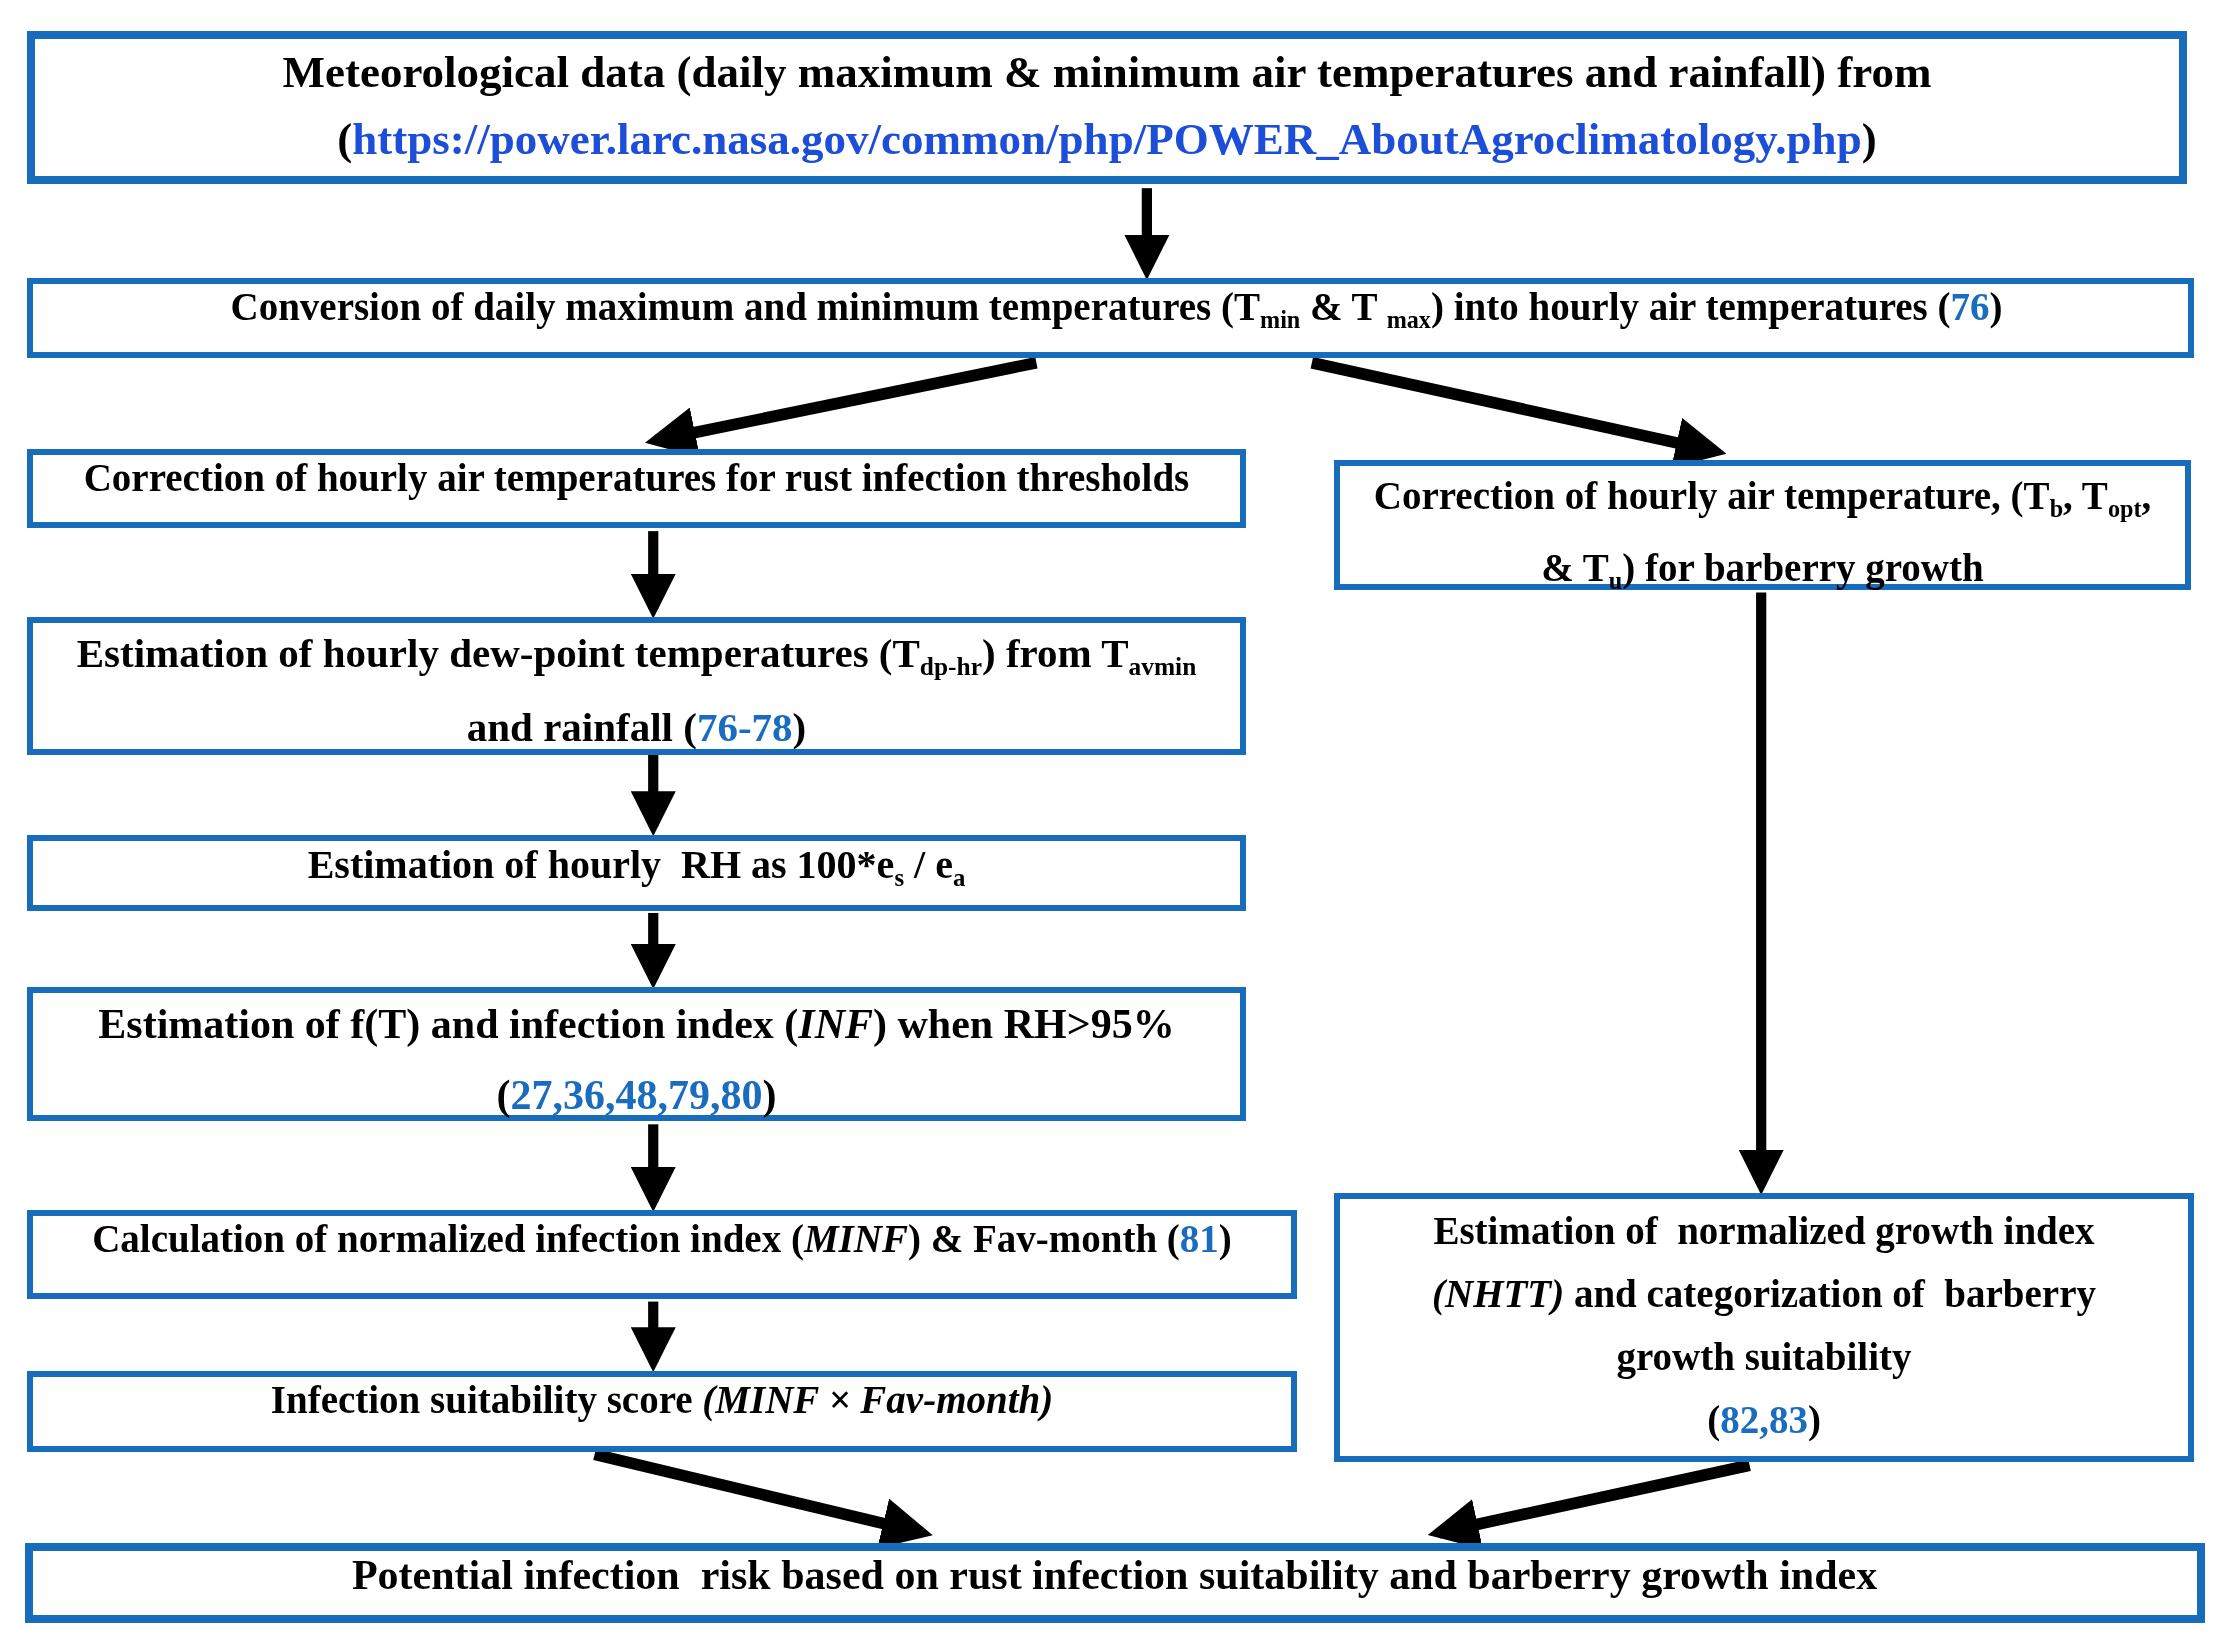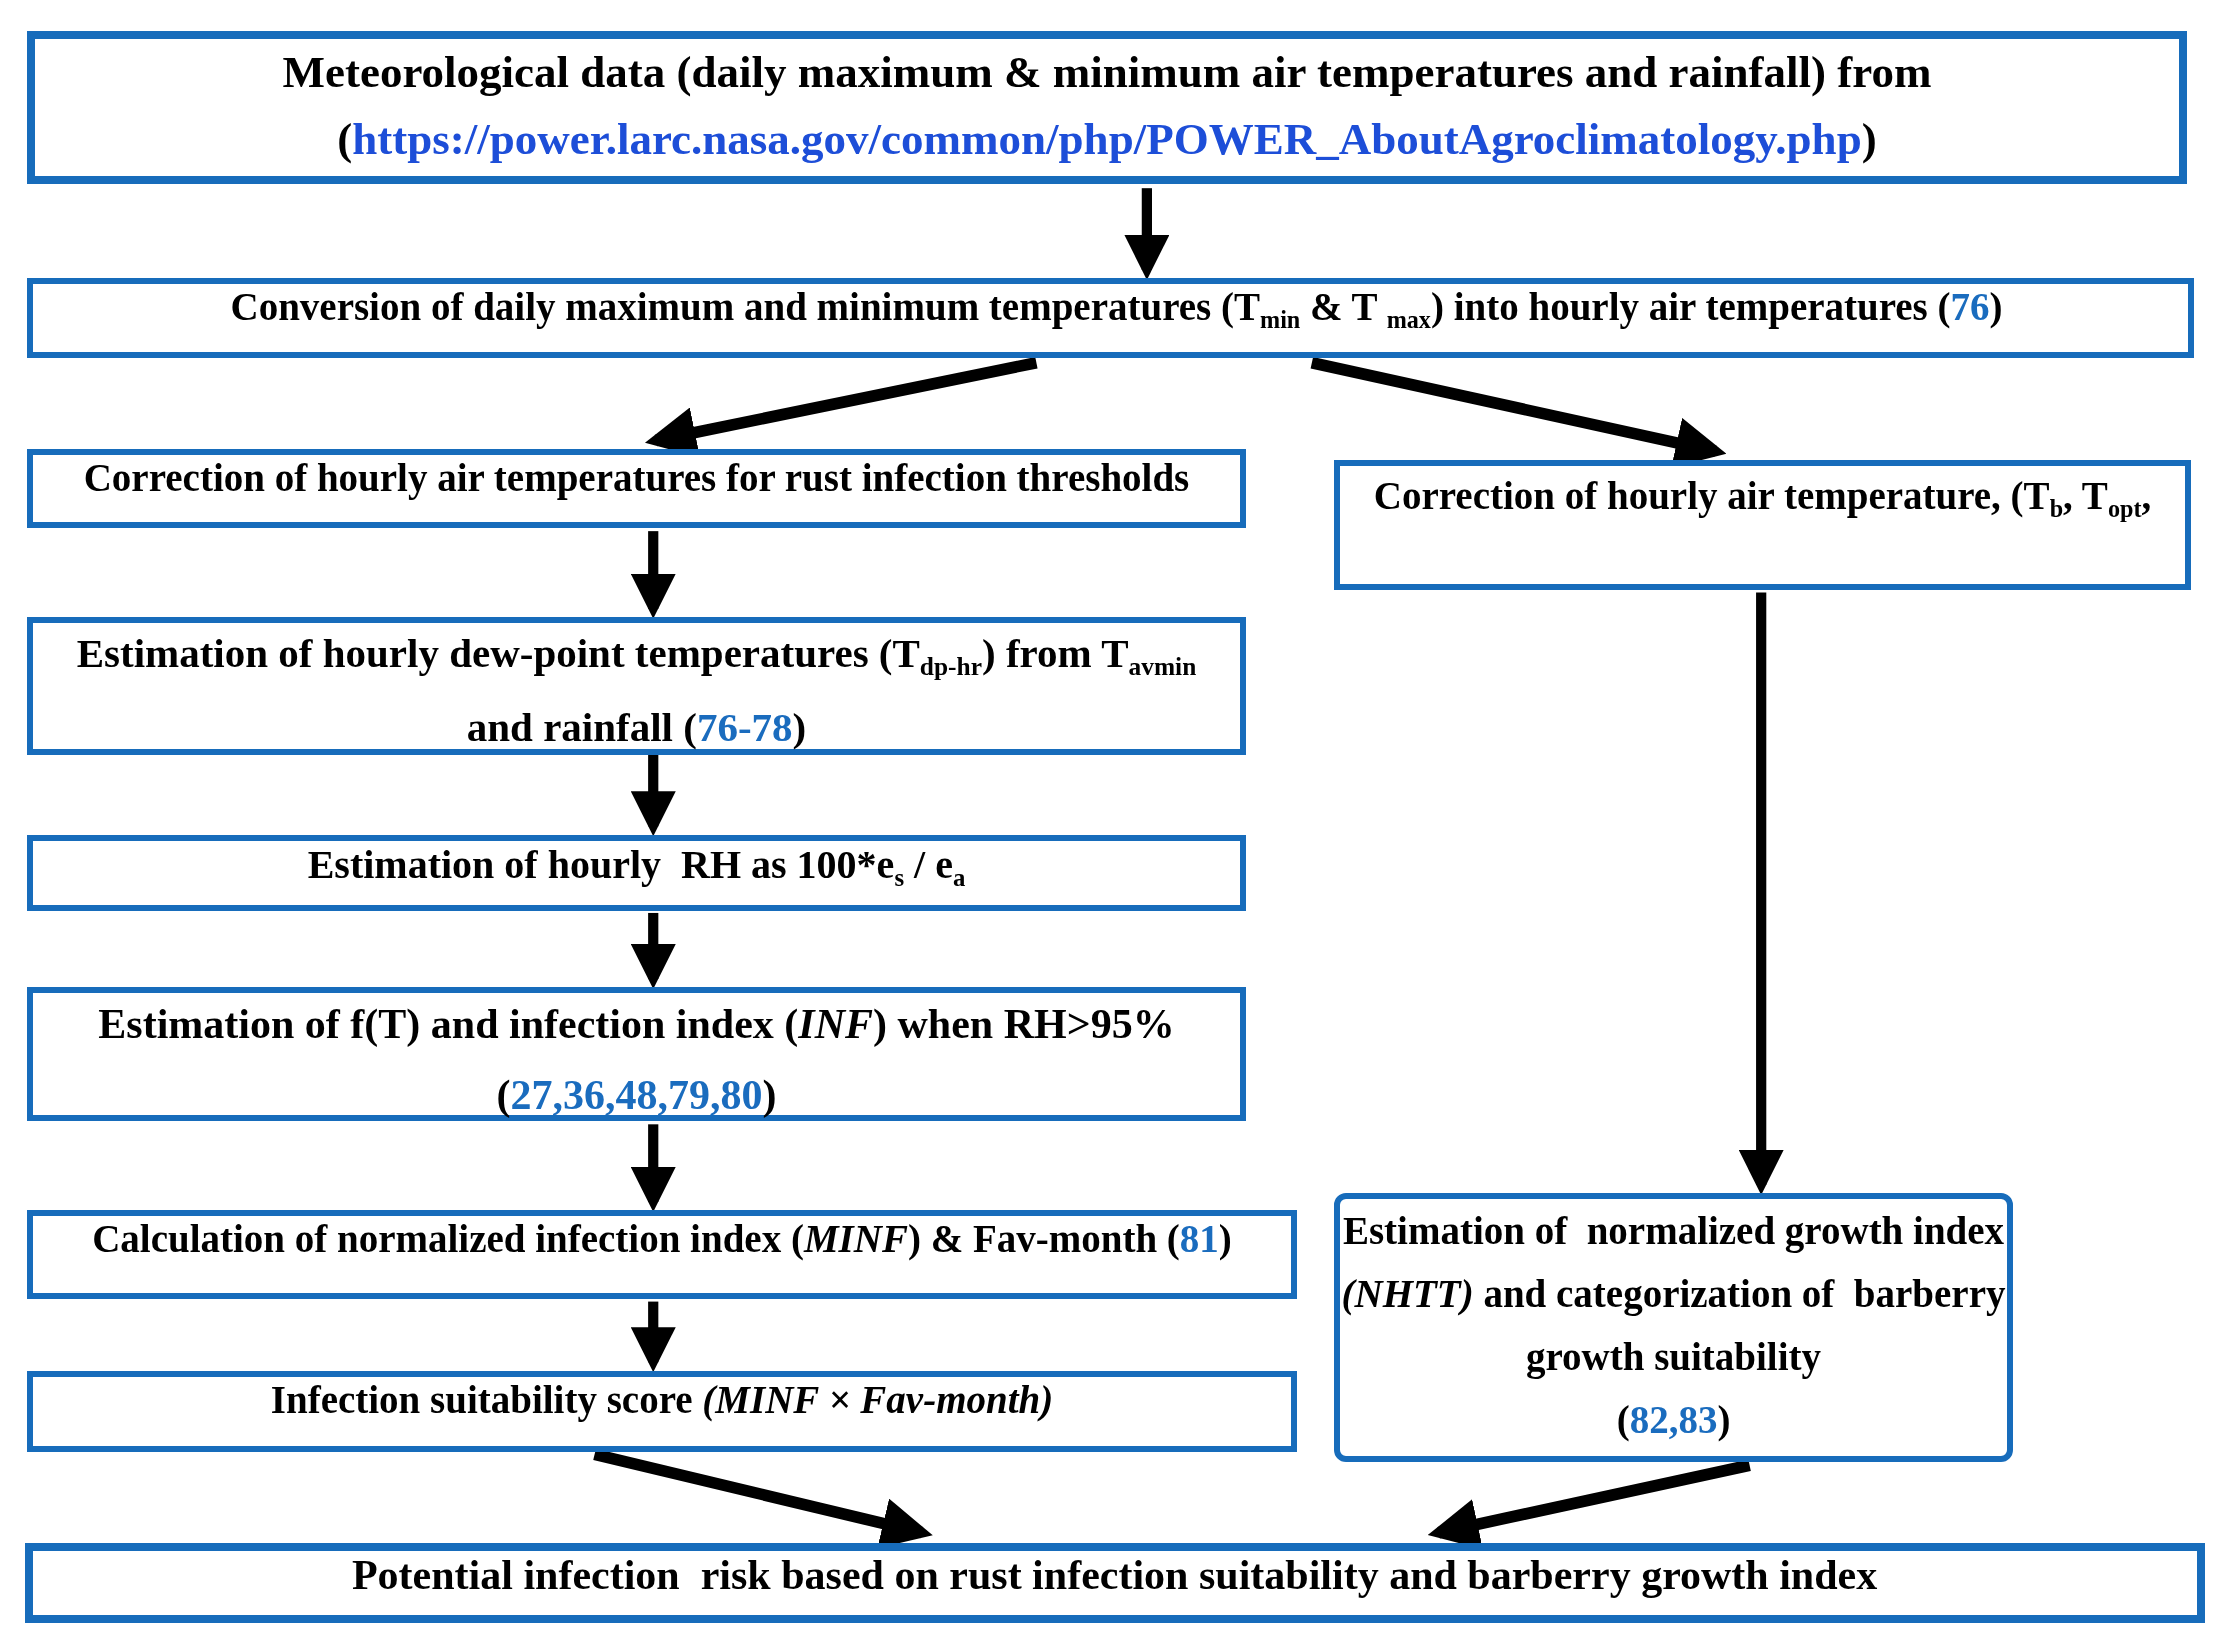--- a/index.html
+++ b/index.html
@@ -73,6 +73,7 @@
 
 <div id="box-barberry-corr" class="box">
     <div class="ln"><span>Correction of hourly air temperature, (T</span><span class="sub">b</span><span>, T</span><span class="sub">opt</span><span>,</span></div>
+    <div class="ln"><span>&amp; T</span><span class="sub">u</span><span>) for barberry growth</span></div>
   </div>
 
 <div id="box-dew-point" class="box">

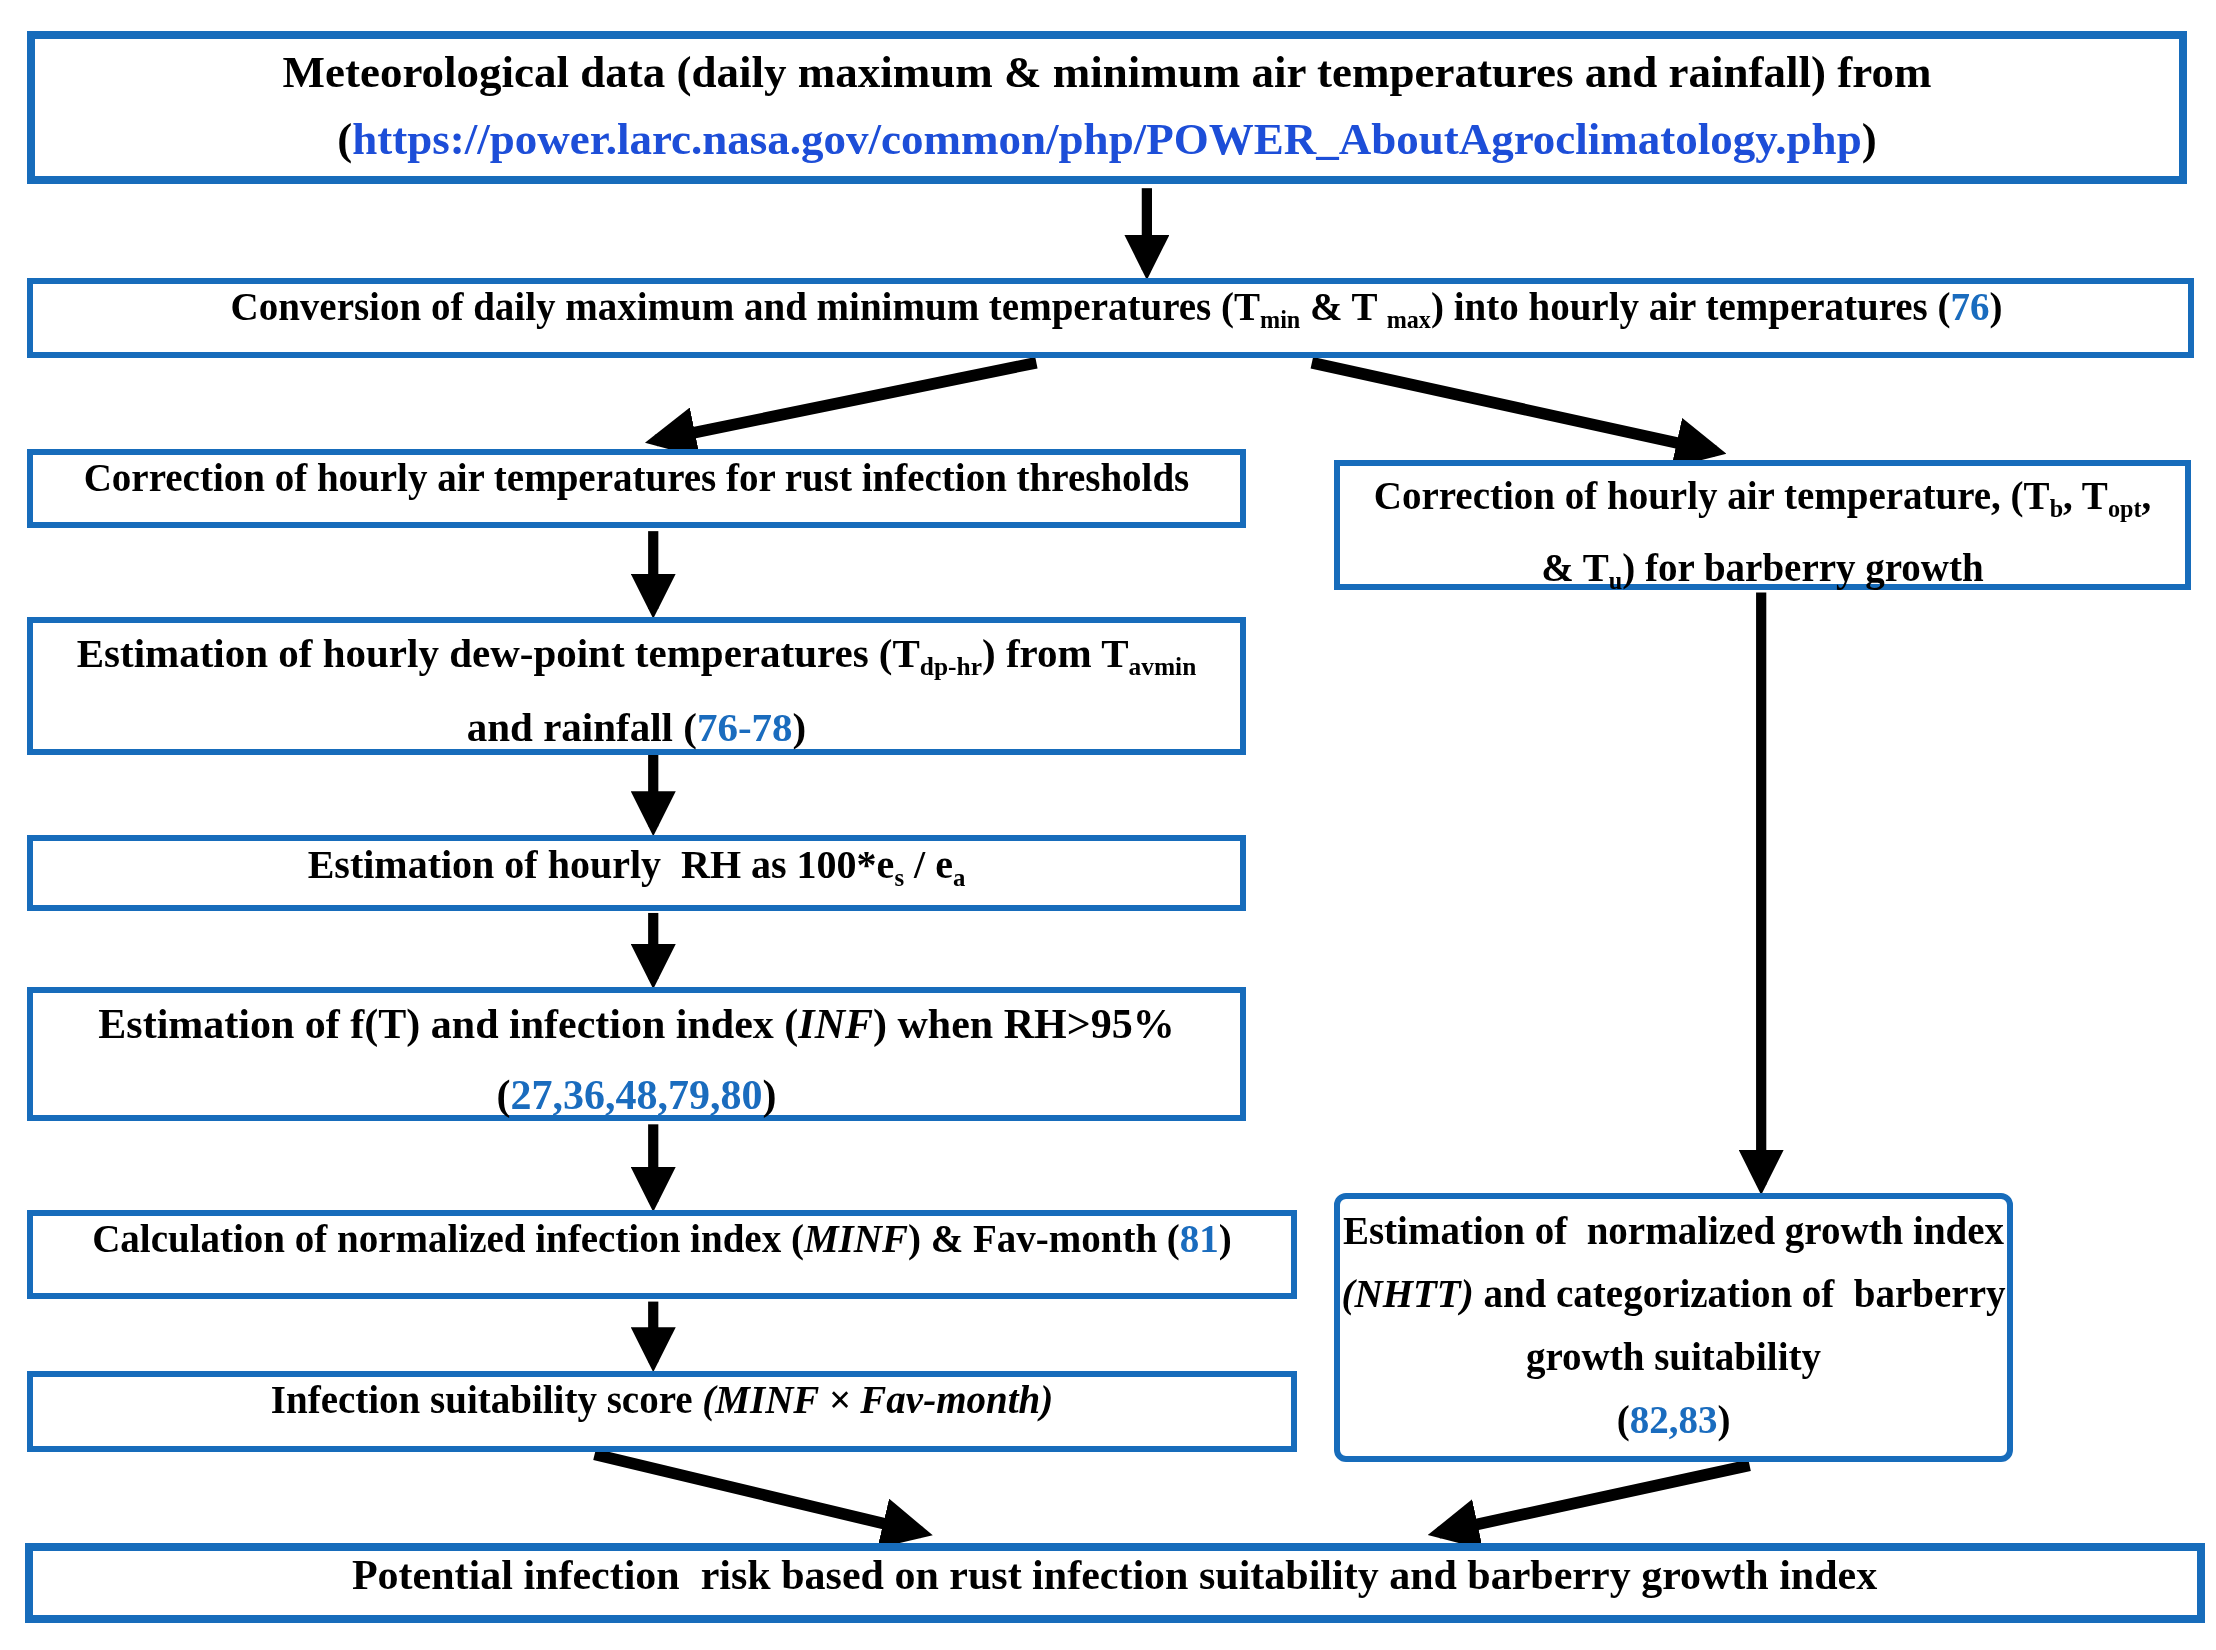--- a/index.html
+++ b/index.html
@@ -32,7 +32,7 @@
   #box-inf              {left:27px;  top:987px; width:1219px;height:134px;font-size:42px;line-height:63px;gap:8px;}
   #box-minf             {left:27px;  top:1210px; width:1270px;height:89px;font-size:39px;}
   #box-score            {left:27px;  top:1371px; width:1270px;height:81px;font-size:39px;}
-  #box-nhtt             {left:1334px;top:1193px; width:679px;height:269px;font-size:39px;line-height:63px;border-radius:12px;}
+  #box-nhtt             {left:1334px;top:1193px; width:860px;height:269px;font-size:39px;line-height:63px;}
   #box-risk             {left:24.6px;  top:1543px; width:2180px;height:80px;font-size:42px;border-width:8.2px;}
   #arrow-layer{position:absolute;left:0;top:0;width:2216px;height:1650px;z-index:1;}
 </style>

